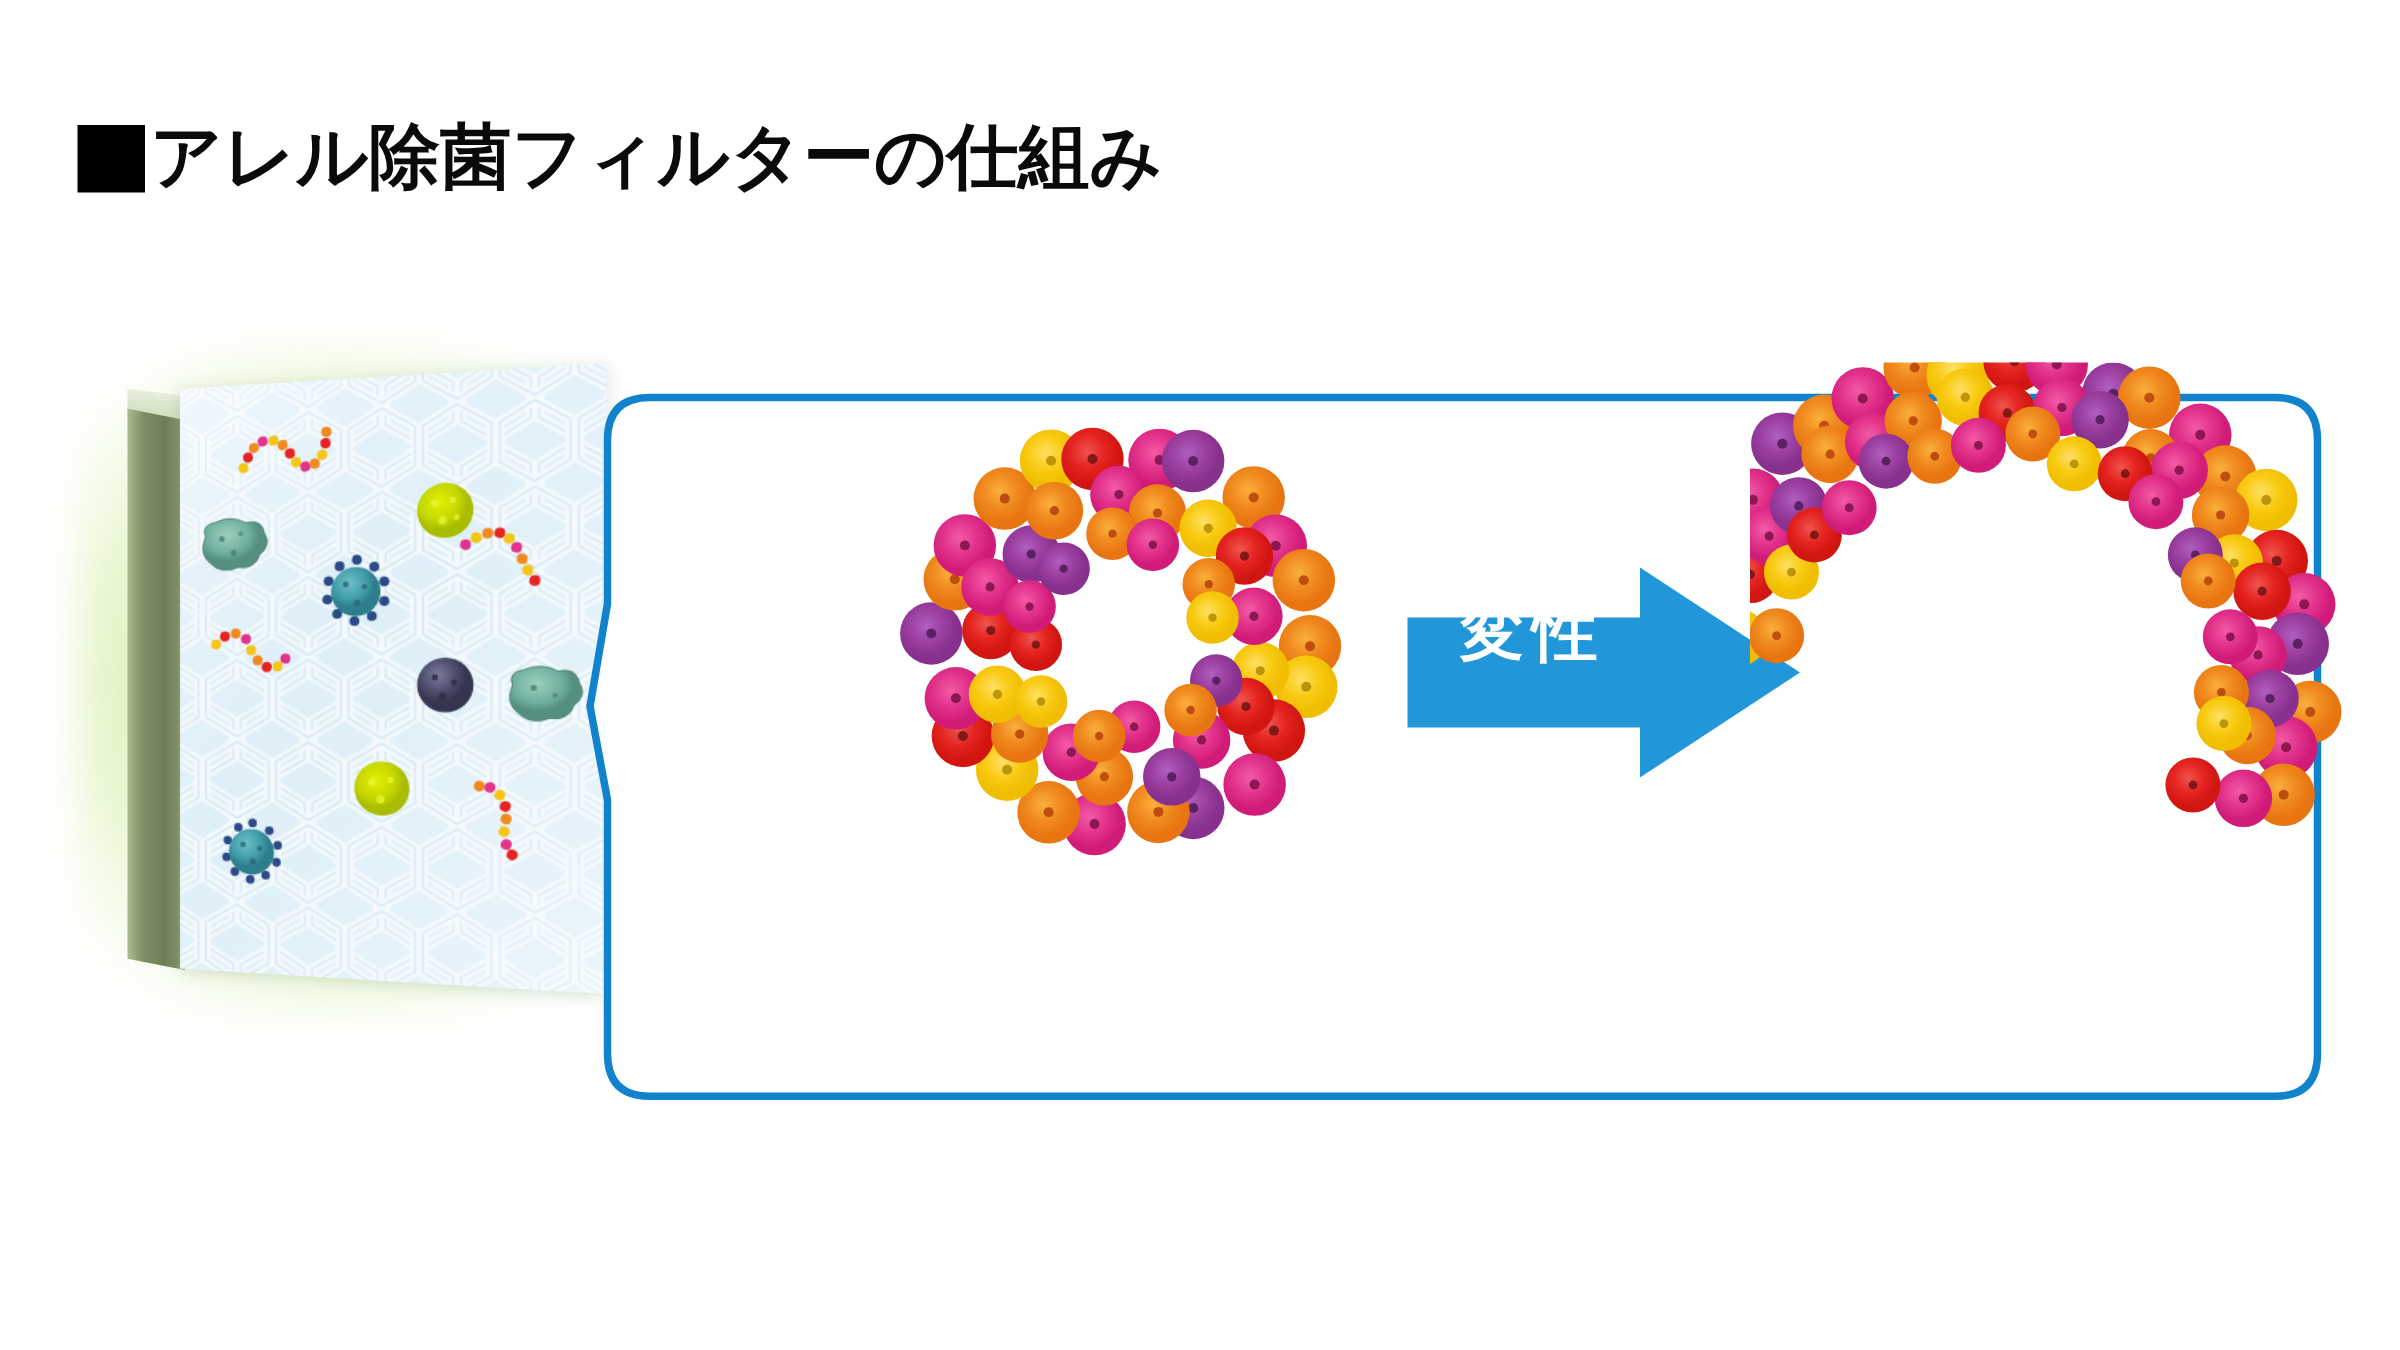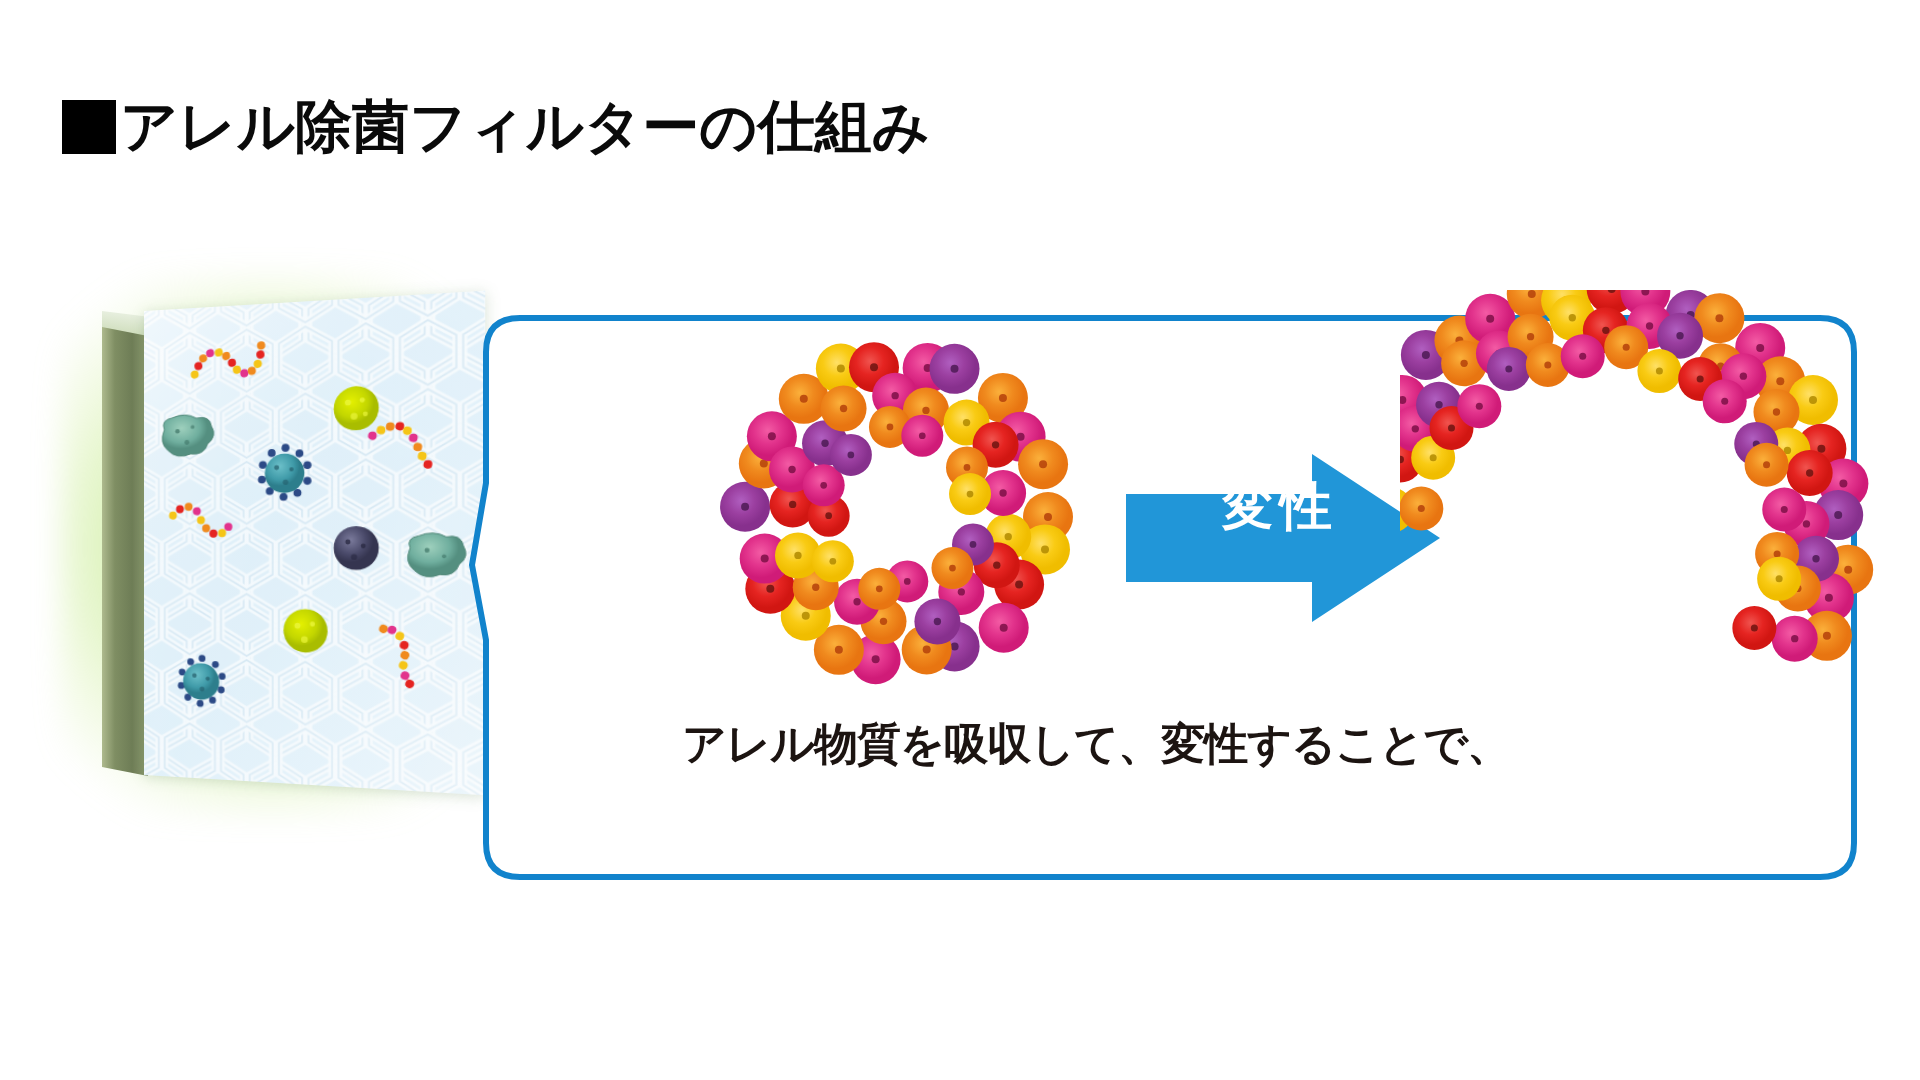--- a/index.html
+++ b/index.html
@@ -141,7 +141,7 @@
     left: 1168px;
     top: 480px;
     width: 170px;
-    text-align: right;
+    text-align: left;
     font-size: 52px;
     font-weight: 700;
     color: #ffffff;

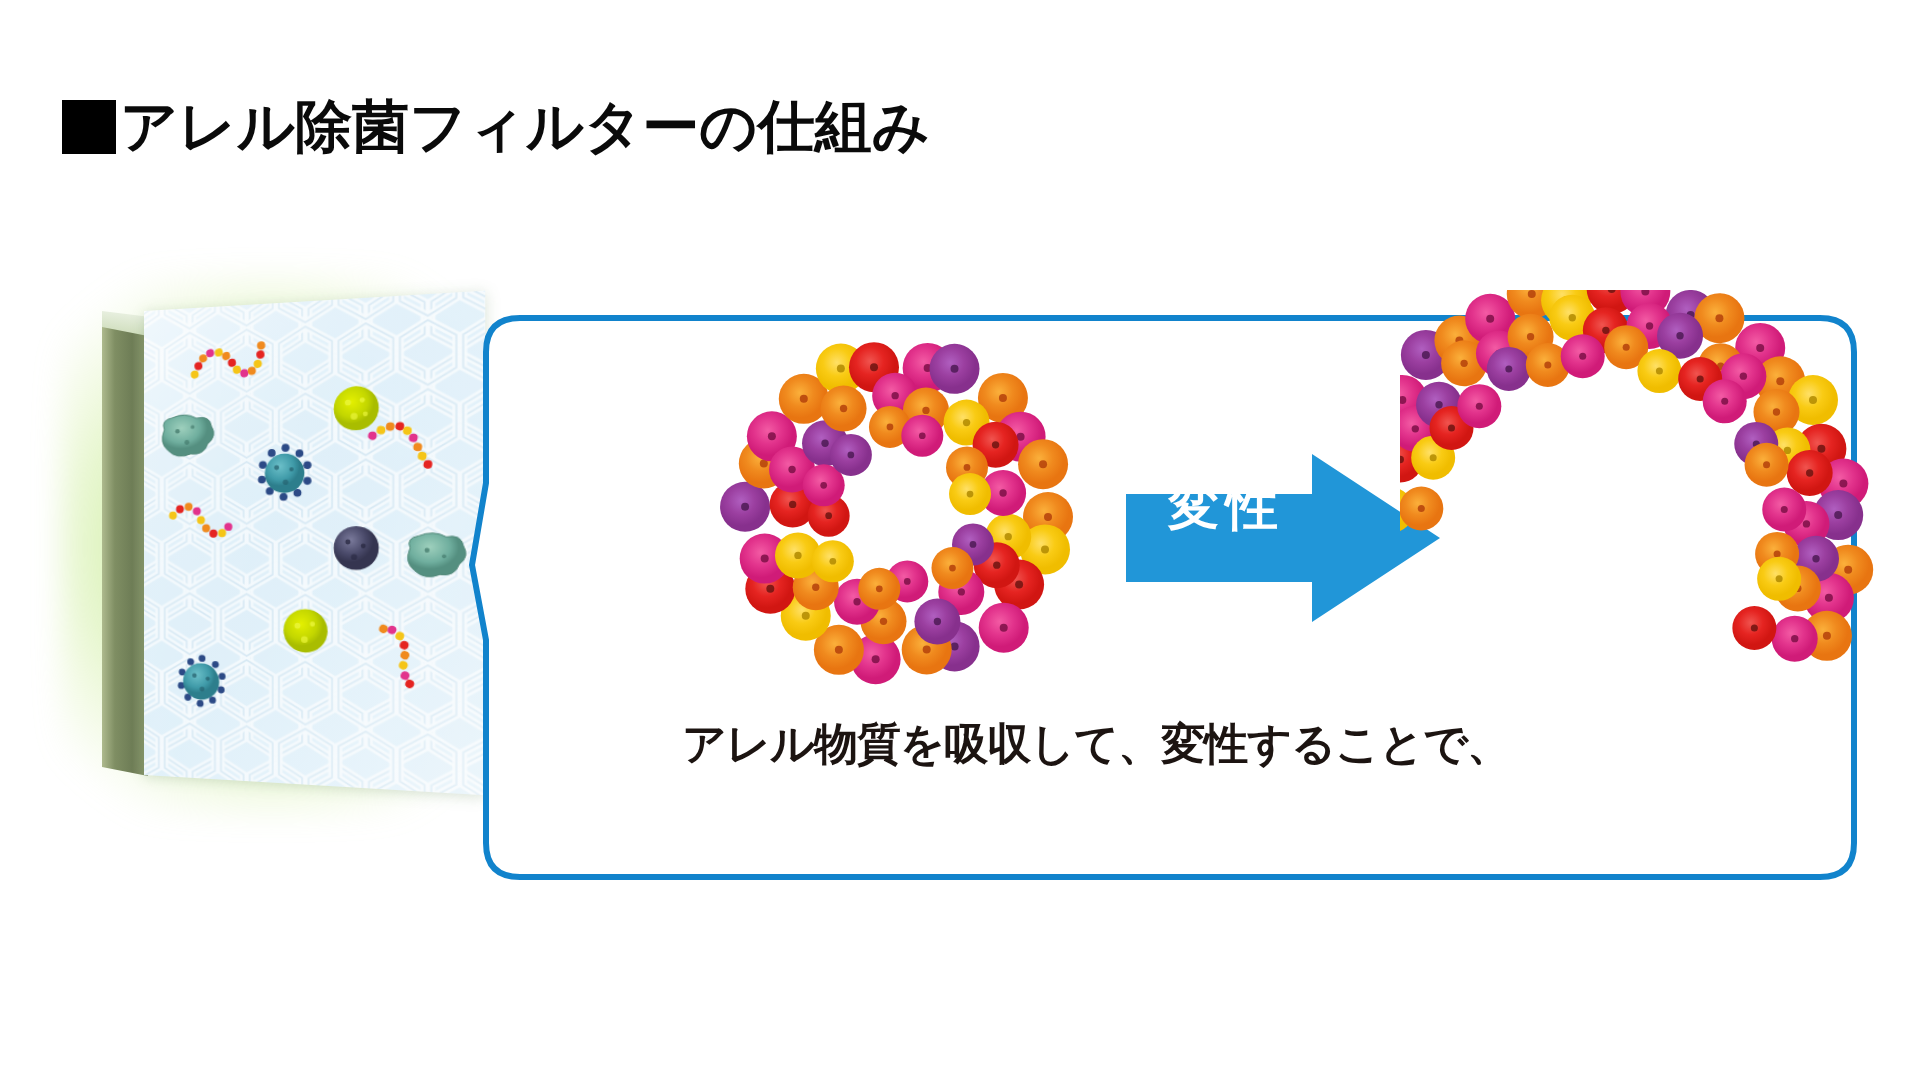--- a/index.html
+++ b/index.html
@@ -650,7 +650,6 @@
   </svg>
 
   <div class="caption">
-    <div>アレル物質を吸収して、変性することで、</div>
   </div>
 
 </div>

